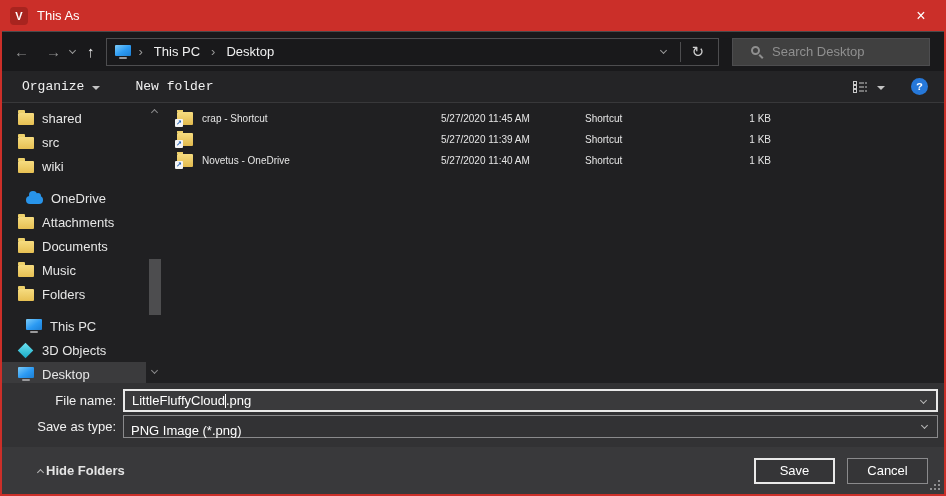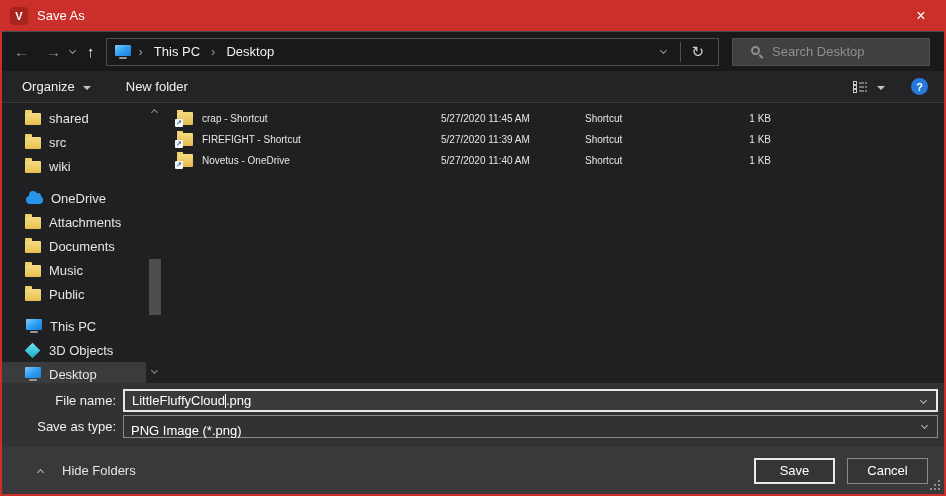--- a/index.html
+++ b/index.html
@@ -158,7 +158,7 @@
 
   <div class="titlebar">
     <span class="appicon">V</span>
-    <span class="win-title">Save As</span>
+    <span class="win-title">This As</span>
     <span class="close-btn">
       <span>×</span>
     </span>

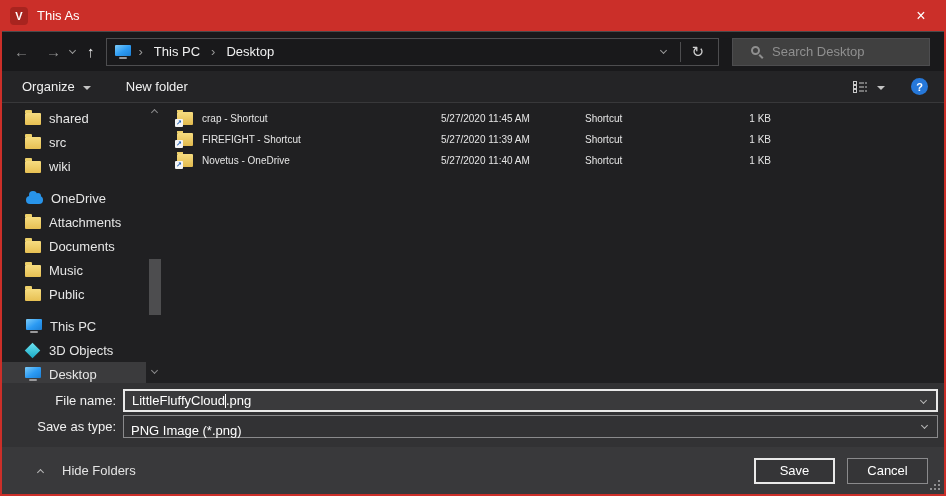--- a/index.html
+++ b/index.html
@@ -60,7 +60,7 @@
 
   
   .toolbar{ height:32px; flex-shrink:0; background:#242426; border-bottom:1px solid #38383a;
-            display:flex; align-items:center; padding:0 16px 0 20px; }
+            display:flex; align-items:center; padding:0 16px 0 20px;font-family:Liberation Mono, monospace; }
   .tb-item{ color:#f0f0f0; font-size:13px; display:flex; align-items:center; gap:8px; }
   .tb-organize{ margin-right:35px; }
   .tri-down{ width:0; height:0; border-left:4px solid transparent; border-right:4px solid transparent;

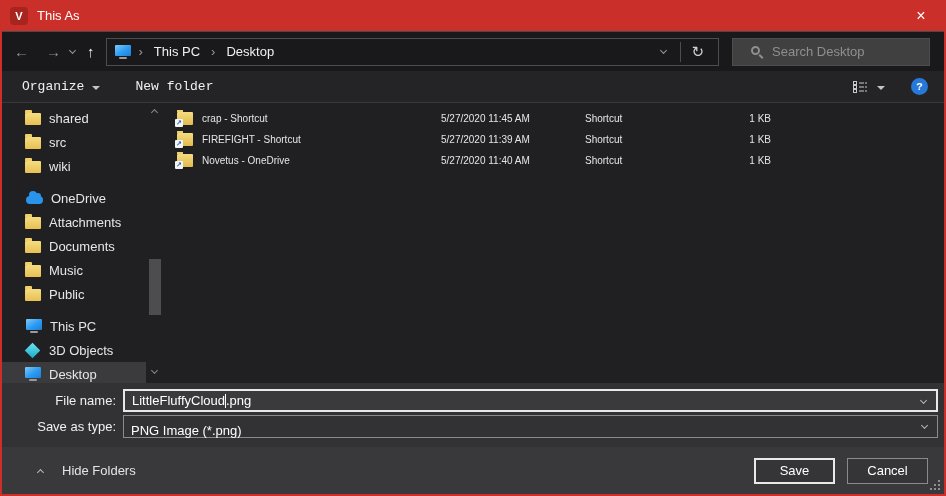--- a/index.html
+++ b/index.html
@@ -75,7 +75,7 @@
 
   .sidebar{ width:160px; flex-shrink:0; position:relative; padding-top:3px; }
   .side-item{ height:24px; display:flex; align-items:center; gap:8px; color:#e6e6e6; font-size:13px;
-              padding-left:23px; margin-right:16px; }
+              padding-left:16px; margin-right:16px; }
   .side-item.group{ padding-left:24px; margin-top:8px; }
   .side-item.selected{ background:#3b3b3d; }
   .side-label{ white-space:nowrap; }

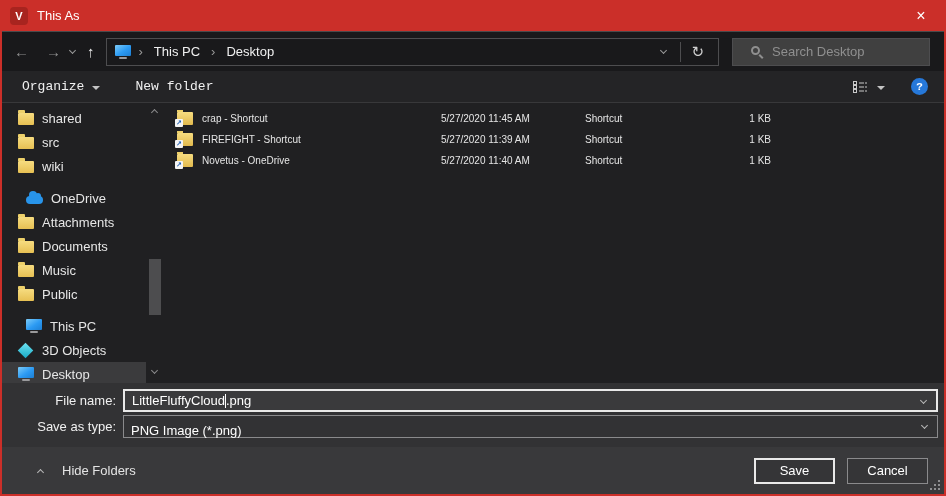--- a/index.html
+++ b/index.html
@@ -293,7 +293,6 @@
               <span class="fold"></span>
                 <span class="badge"></span>
             </span>
-            <span>FIREFIGHT - Shortcut</span>
           </div>
           <div class="fc-date">5/27/2020 11:39 AM</div>
           <div class="fc-type">Shortcut</div>

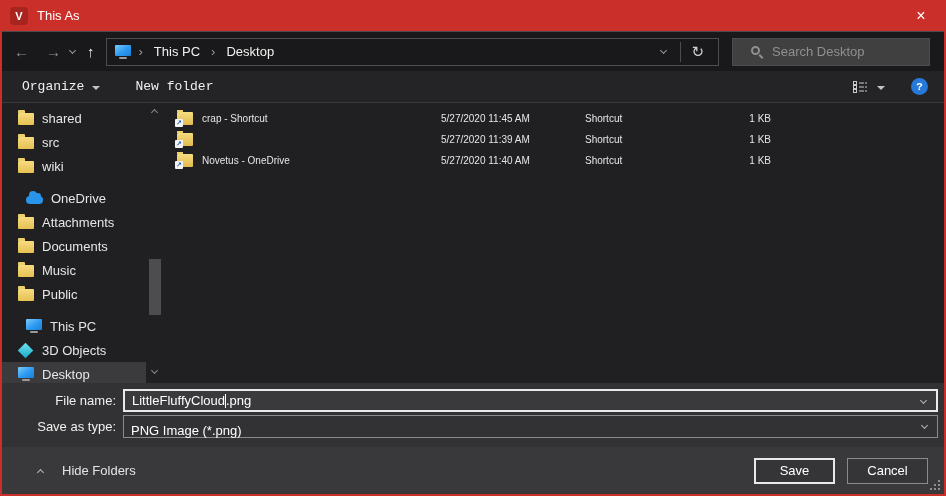--- a/index.html
+++ b/index.html
@@ -250,7 +250,7 @@
       </div>
       <div class="side-item child">
         <span class="icon-folder"></span>
-        <span class="side-label">Public</span>
+        <span class="side-label">Folders</span>
       </div>
       <div class="side-item group">
         <span class="icon-monitor"></span>

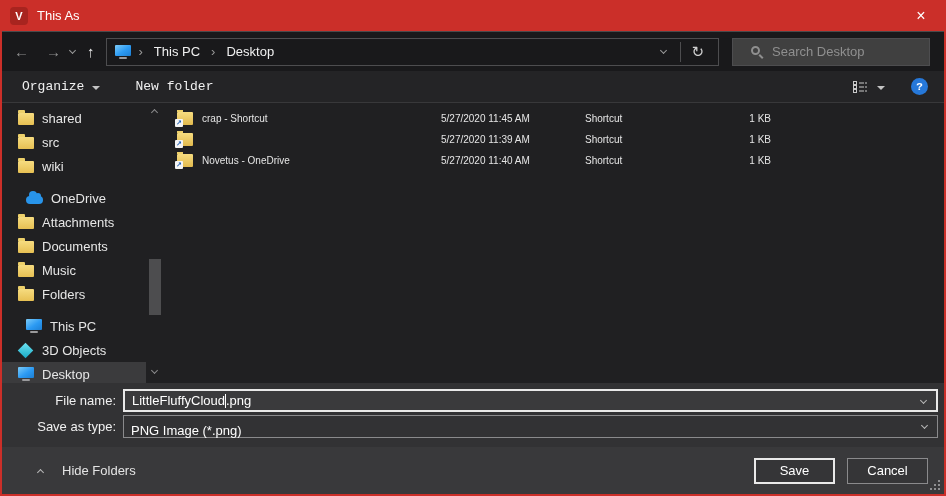--- a/index.html
+++ b/index.html
@@ -141,7 +141,7 @@
   
   .footer{ height:47px; flex-shrink:0; background:#39393b; display:flex; align-items:center;
            padding:0 16px 0 36px; position:relative; }
-  .hide-folders{ display:flex; align-items:center; gap:19px; color:#e4e4e4; font-size:13px; }
+  .hide-folders{ display:flex; align-items:center; gap:3px; color:#e4e4e4; font-size:13px;font-weight:bold; }
   .hf-chev{ border-color:#b8b8b8; margin-top:3px; }
   .btn{ width:81px; height:26px; display:flex; align-items:center; justify-content:center;
         background:#353537; color:#fff; font-size:13px; }

